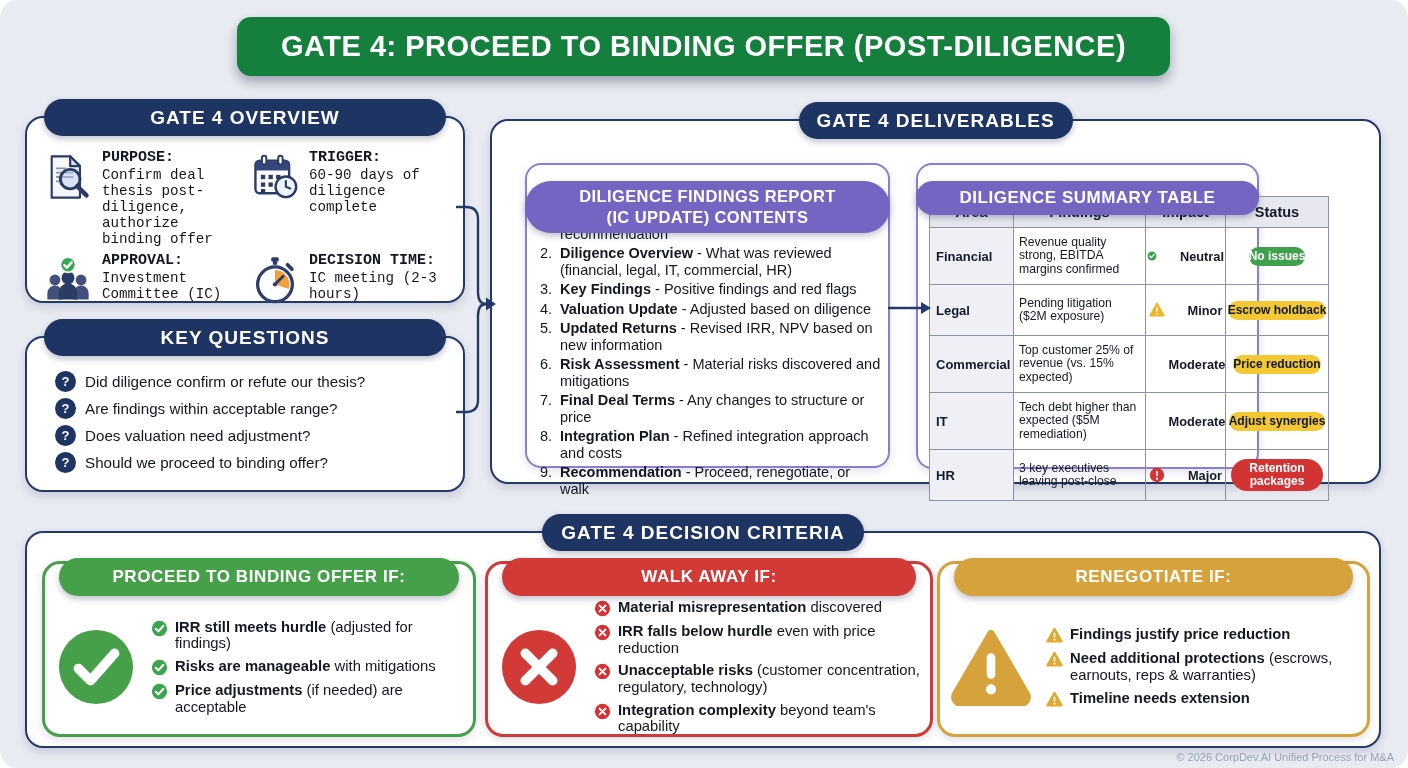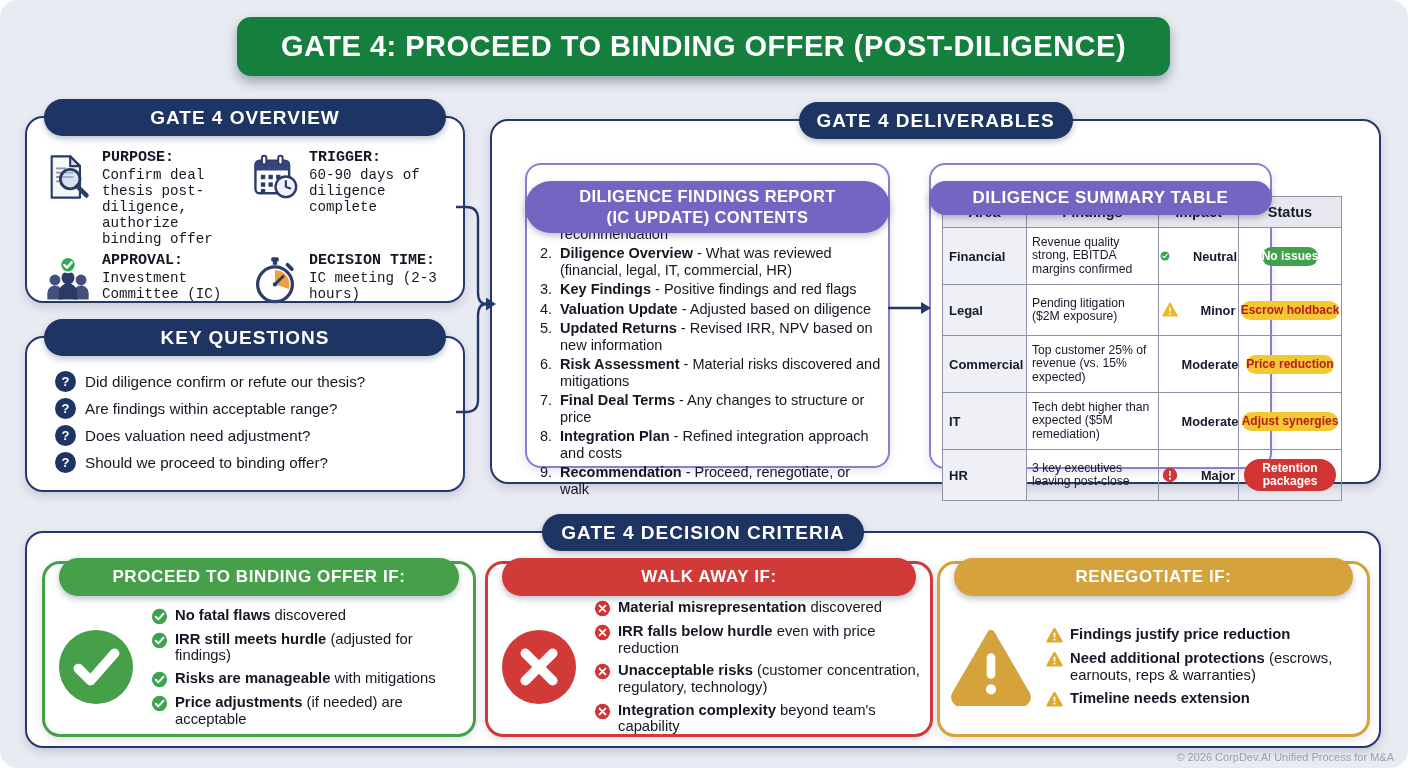--- a/index.html
+++ b/index.html
@@ -44,7 +44,7 @@
 
   .mid-arrow{position:absolute;left:396px;top:176px;width:44px;height:22px;z-index:2;}
 
-  .summary-wrap{position:absolute;left:437px;top:28px;width:343px;height:320px;}
+  .summary-wrap{position:absolute;left:424px;top:28px;width:343px;height:320px;}
   .summary-wrap .inner{position:absolute;left:0;right:0;top:14px;bottom:0;background:#fff;border:2px solid #8a7ed2;border-radius:16px;box-shadow:0 3px 8px rgba(60,60,120,.15);}
   .summary-wrap .pill{left:0;right:0;top:0;height:34px;font-size:17px;letter-spacing:.5px;}
   table.dd{position:absolute;left:13px;top:47px;border-collapse:collapse;width:399px;table-layout:fixed;}

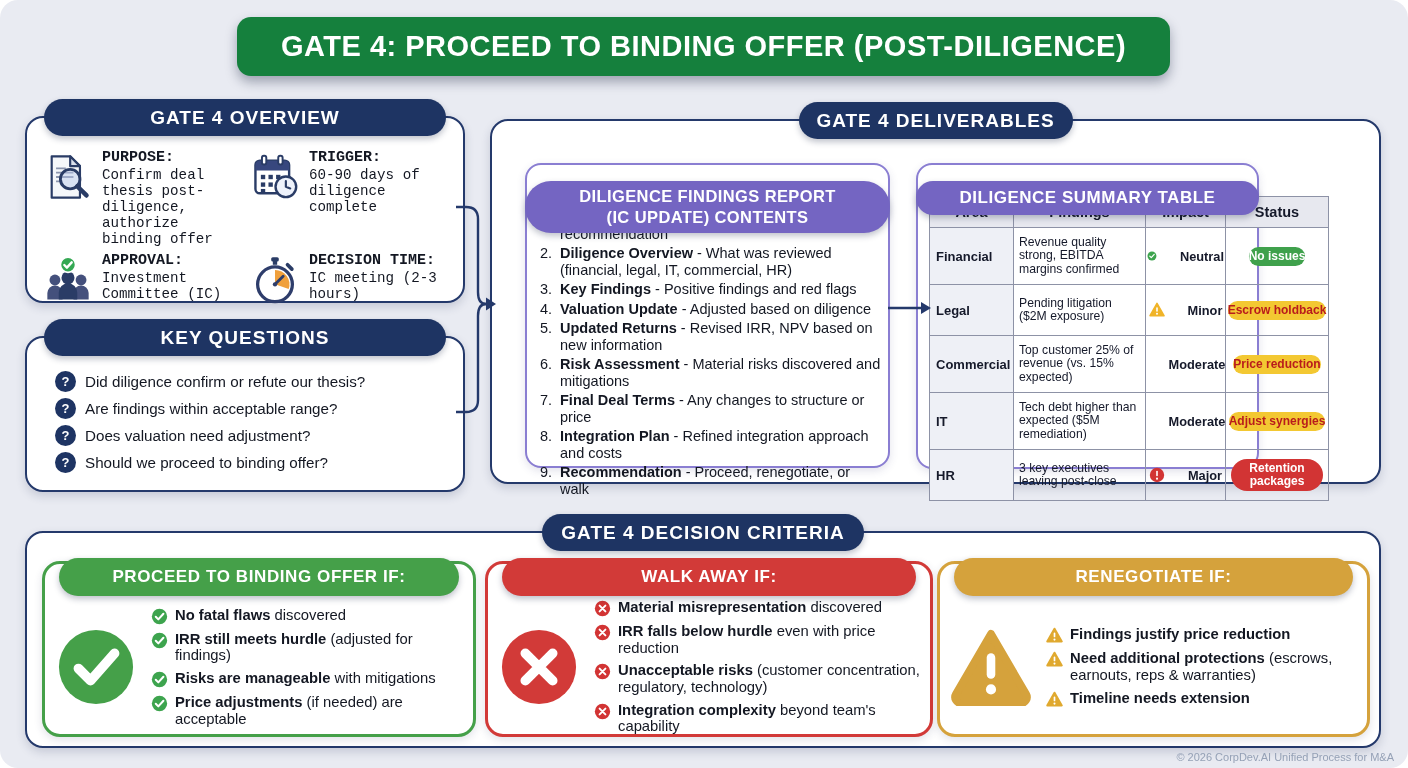--- a/index.html
+++ b/index.html
@@ -57,7 +57,7 @@
   td.c-stat{text-align:center;}
   .status-pill{display:inline-block;border-radius:13px;padding:3px 0;font-size:12px;font-weight:bold;line-height:1.12;}
   .status-green{background:#3fa14c;color:#fff;}
-  .status-yellow{background:#f3c832;color:#b91c1c;border-radius:15px;}
+  .status-yellow{background:#f3c832;color:#0f172a;border-radius:15px;}
   .status-red{background:#d23434;color:#fff;max-width:92px;border-radius:16px;}
   tr.r1 td{height:50px;} tr.r2 td{height:44px;} tr.r3 td{height:50px;} tr.r4 td{height:50px;} tr.r5 td{height:44px;}
 

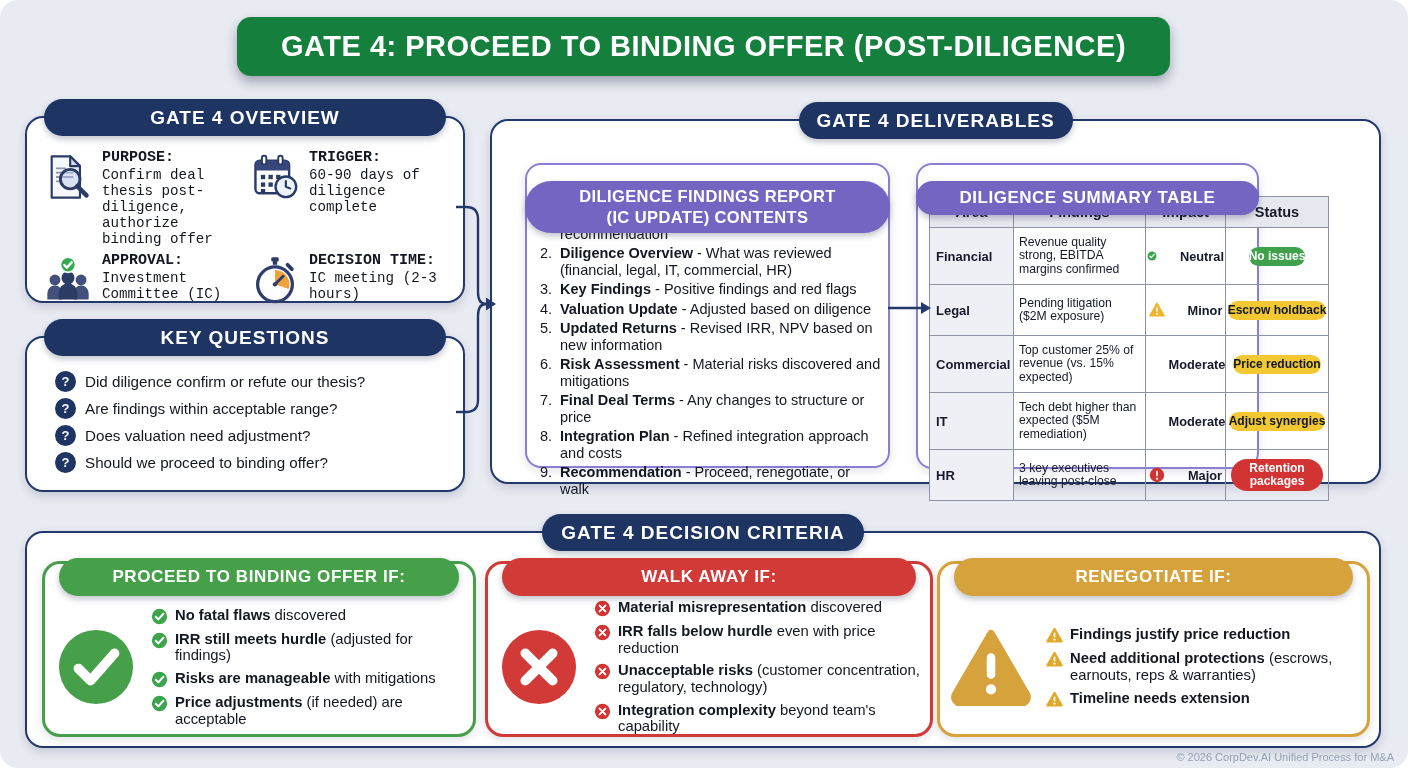--- a/index.html
+++ b/index.html
@@ -348,13 +348,6 @@
                 <circle cx="10" cy="10" r="9" fill="#3da44e"></circle>
                 <path d="M5.6 10.4l3 3 6-6.6" stroke="#fff" stroke-width="2.4" fill="none" stroke-linecap="round" stroke-linejoin="round"></path>
               </svg>
-              <span><span class="b">No fatal flaws</span><span> discovered</span></span>
-            </div>
-          <div class="crit-item">
-              <svg class="sm-bullet" width="17" height="17" viewBox="0 0 20 20">
-                <circle cx="10" cy="10" r="9" fill="#3da44e"></circle>
-                <path d="M5.6 10.4l3 3 6-6.6" stroke="#fff" stroke-width="2.4" fill="none" stroke-linecap="round" stroke-linejoin="round"></path>
-              </svg>
               <span><span class="b">IRR still meets hurdle</span><span> (adjusted for findings)</span></span>
             </div>
           <div class="crit-item">

